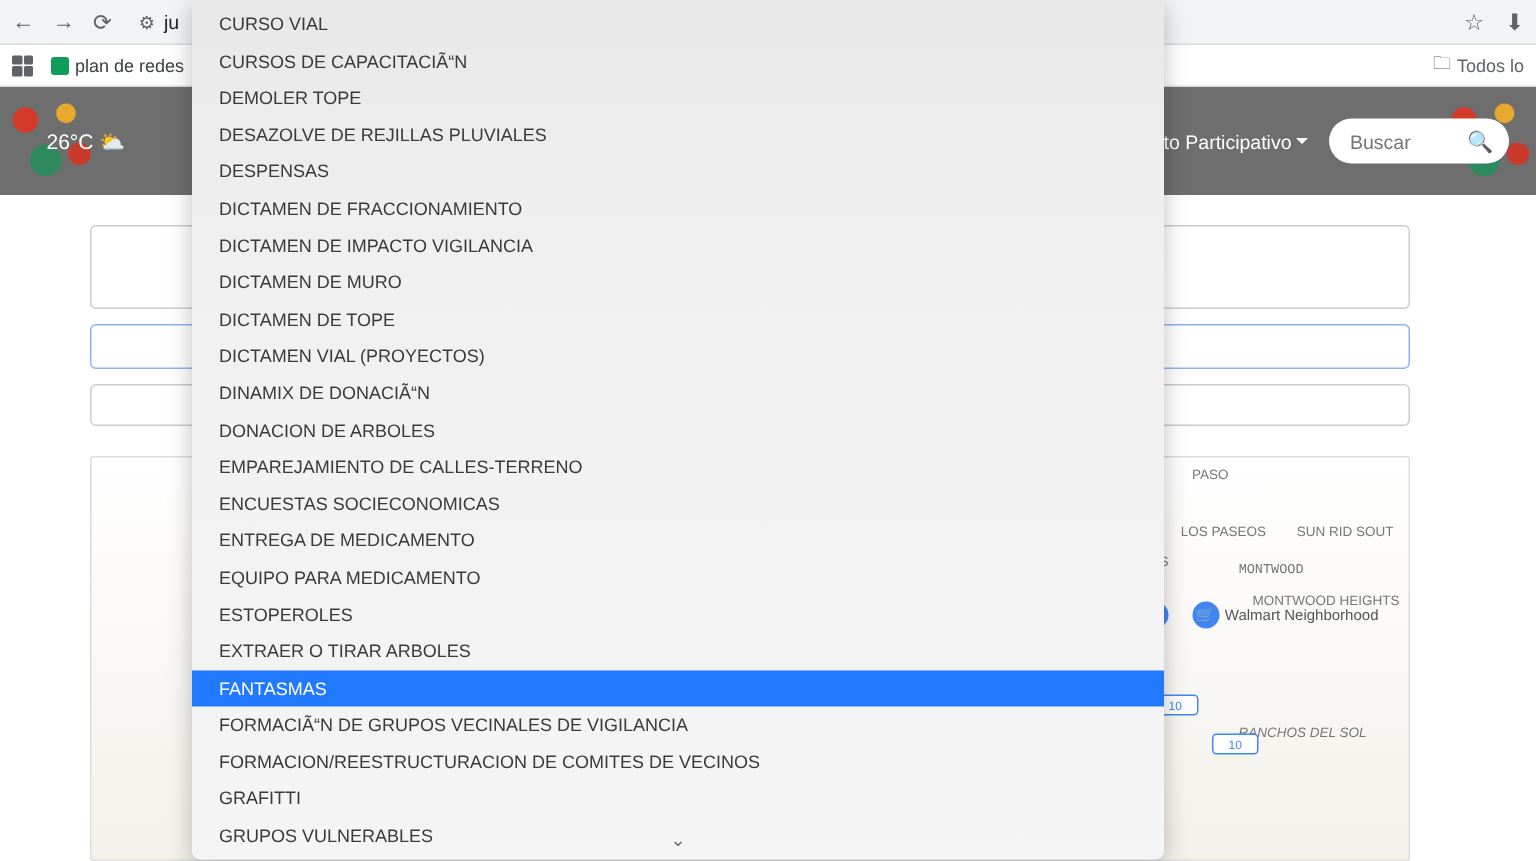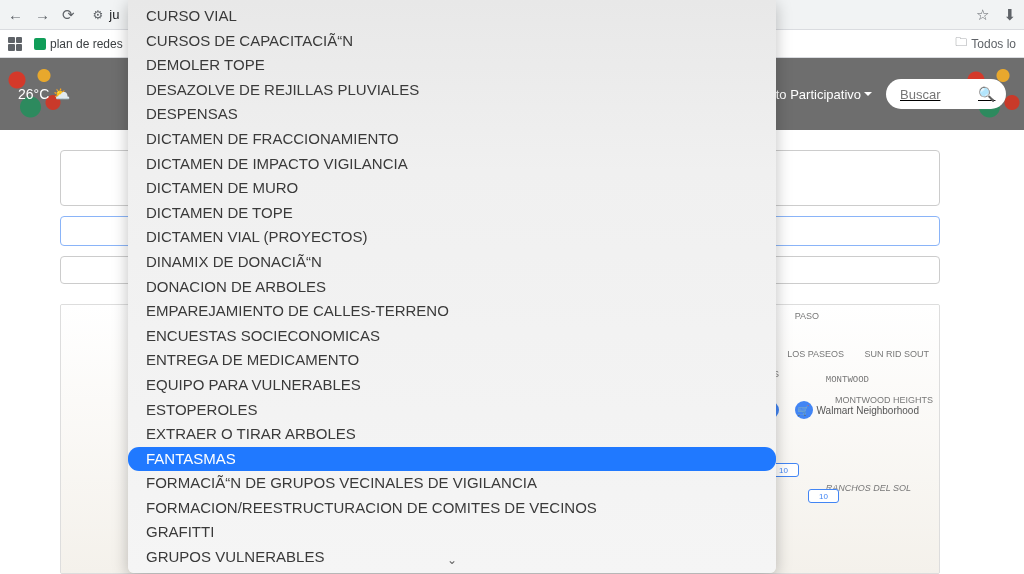--- a/index.html
+++ b/index.html
@@ -61,7 +61,7 @@
     
     .dropdown { position: absolute; left: 128px; top: 0; width: 648px; height: 573px; background: linear-gradient(#e8e8e8, #f0f0f0 30%, #f5f5f5); box-shadow: 0 4px 16px rgba(0,0,0,0.25); overflow: hidden; z-index: 100; border-radius: 0 0 6px 6px; }
     .dd-list { padding: 4px 0; }
-    .dd-item { padding: 2px 18px; font-size: 15px; color: #3a3a3a; cursor: pointer; line-height: 20.6px; white-space: nowrap; overflow: hidden; text-overflow: ellipsis;}
+    .dd-item { padding: 2px 18px; font-size: 12px; color: #3a3a3a; cursor: pointer; line-height: 20.6px; white-space: nowrap; overflow: hidden; text-overflow: ellipsis;}
     .dd-item.selected { background: #2079ff; color: #fff; border-radius: 11px; }
     .dd-chevron { position: absolute; bottom: 6px; left: 50%; transform: translateX(-50%); color: #666; font-size: 12px; }
   </style>

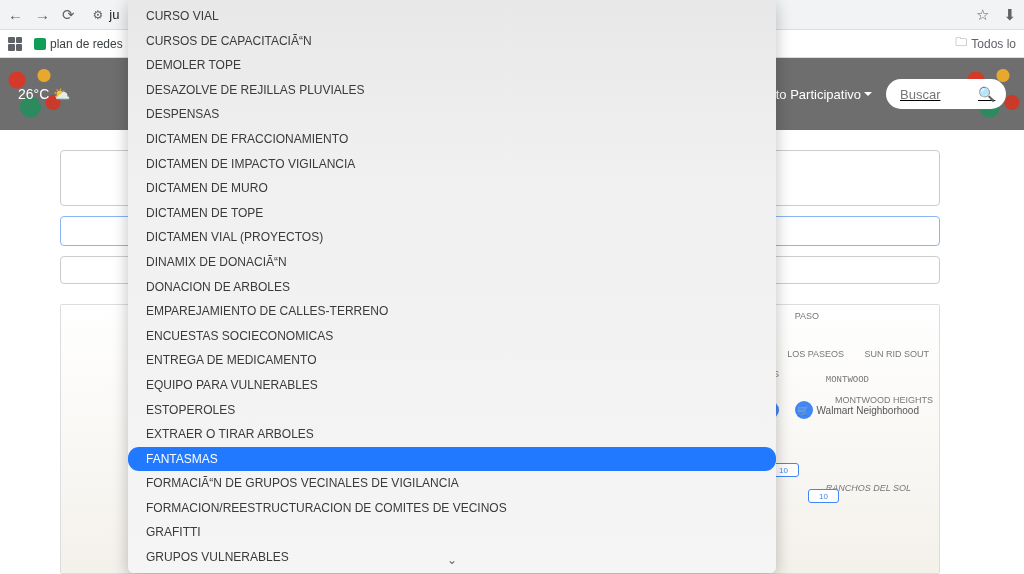--- a/index.html
+++ b/index.html
@@ -31,7 +31,7 @@
     }
     .flower-left { left: -10px; top: -5px; }
     .flower-right { right: -15px; top: -5px; }
-    .weather { color: #fff; font-size: 14px; font-weight: 500; z-index: 1; margin-left: 2px; }
+    .weather { color: #fff; font-size: 14px; font-weight: 500; z-index: 1; margin-left: 15px; }
     .logo-badge { width: 36px; height: 44px; background: #c09830; border-radius: 4px; z-index: 1; margin-left: 55px; }
     .logo-text { color: #fff; font-size: 14px; z-index: 1; }
     .spacer { flex: 1; }

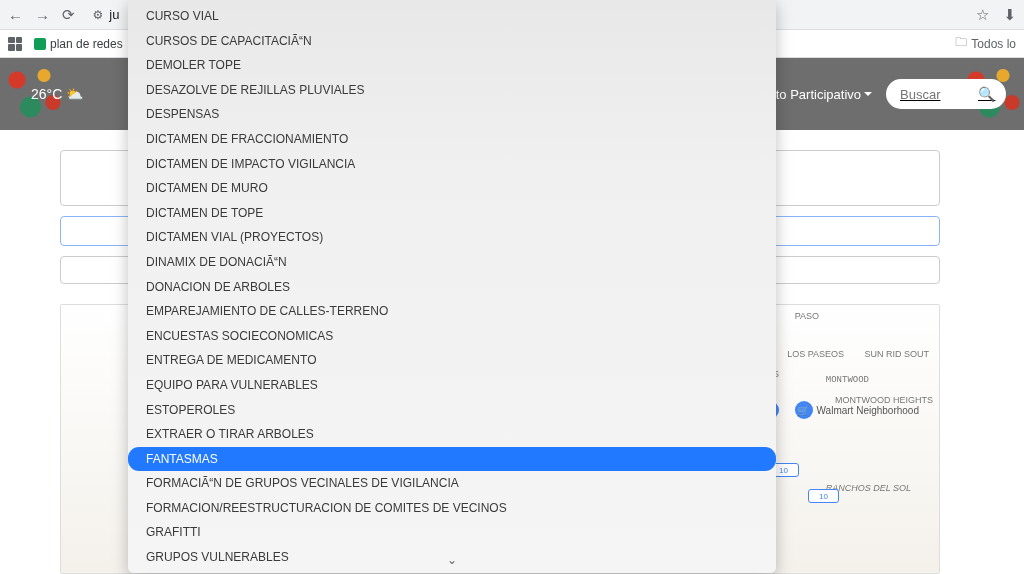--- a/index.html
+++ b/index.html
@@ -37,7 +37,7 @@
     .spacer { flex: 1; }
     .nav-link { color: #fff; font-size: 13px; z-index: 1; display: flex; align-items: center; gap: 3px; cursor: pointer; }
     .caret { width: 0; height: 0; border-left: 4px solid transparent; border-right: 4px solid transparent; border-top: 4px solid #fff; }
-    .search-pill { background: #fff; border-radius: 18px; height: 30px; display: flex; align-items: center; padding: 0 10px 0 14px; gap: 8px; z-index: 1; width: 120px; margin-right: 2px; text-decoration: underline;}
+    .search-pill { background: #fff; border-radius: 18px; height: 30px; display: flex; align-items: center; padding: 0 10px 0 14px; gap: 8px; z-index: 1; width: 120px; margin-right: 2px;}
     .search-pill input { border: none; outline: none; font-size: 13px; width: 70px; color: #555; }
     .search-pill .sicon { color: #888; font-size: 14px; }
 

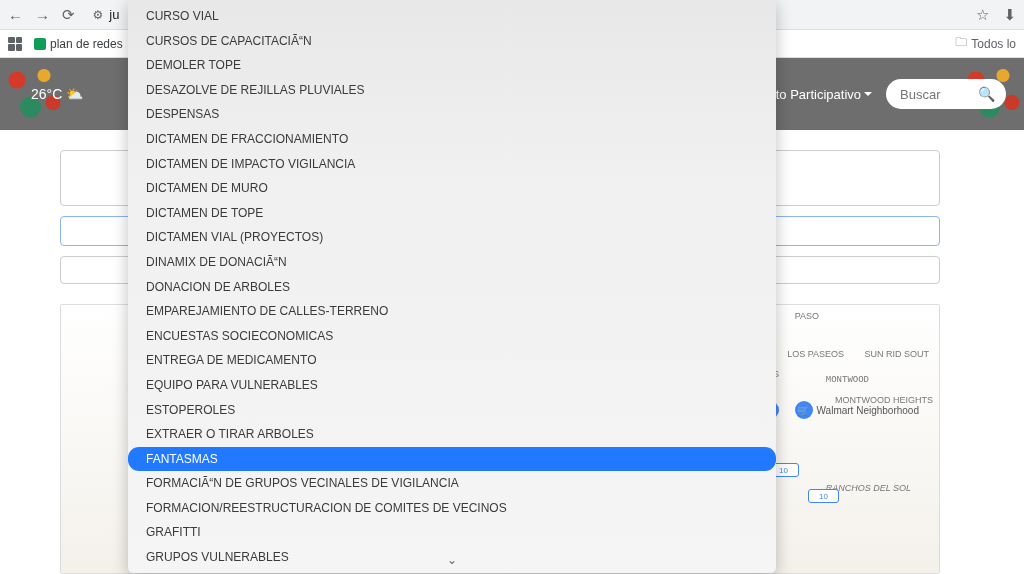--- a/index.html
+++ b/index.html
@@ -168,7 +168,7 @@
       <div class="dd-item">EMPAREJAMIENTO DE CALLES-TERRENO</div>
       <div class="dd-item">ENCUESTAS SOCIECONOMICAS</div>
       <div class="dd-item">ENTREGA DE MEDICAMENTO</div>
-      <div class="dd-item">EQUIPO PARA VULNERABLES</div>
+      <div class="dd-item">EQUIPO PARA MEDICAMENTO</div>
       <div class="dd-item">ESTOPEROLES</div>
       <div class="dd-item">EXTRAER O TIRAR ARBOLES</div>
       <div class="dd-item selected">FANTASMAS</div>

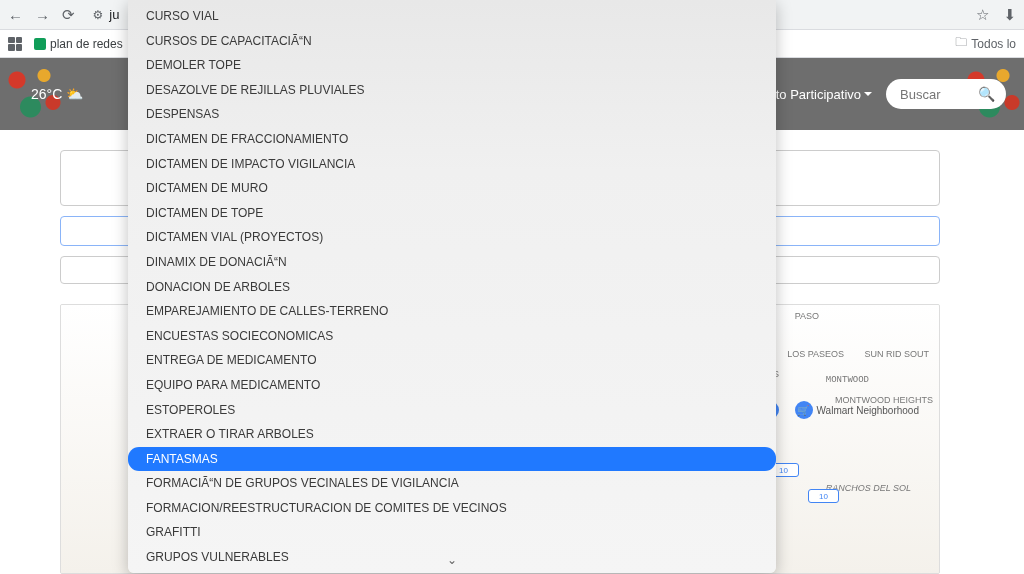--- a/index.html
+++ b/index.html
@@ -62,7 +62,7 @@
     .dropdown { position: absolute; left: 128px; top: 0; width: 648px; height: 573px; background: linear-gradient(#e8e8e8, #f0f0f0 30%, #f5f5f5); box-shadow: 0 4px 16px rgba(0,0,0,0.25); overflow: hidden; z-index: 100; border-radius: 0 0 6px 6px; }
     .dd-list { padding: 4px 0; }
     .dd-item { padding: 2px 18px; font-size: 12px; color: #3a3a3a; cursor: pointer; line-height: 20.6px; white-space: nowrap; overflow: hidden; text-overflow: ellipsis;}
-    .dd-item.selected { background: #2079ff; color: #fff; border-radius: 11px; }
+    .dd-item.selected { background: #2079ff; color: #fff; }
     .dd-chevron { position: absolute; bottom: 6px; left: 50%; transform: translateX(-50%); color: #666; font-size: 12px; }
   </style>
 </head>

